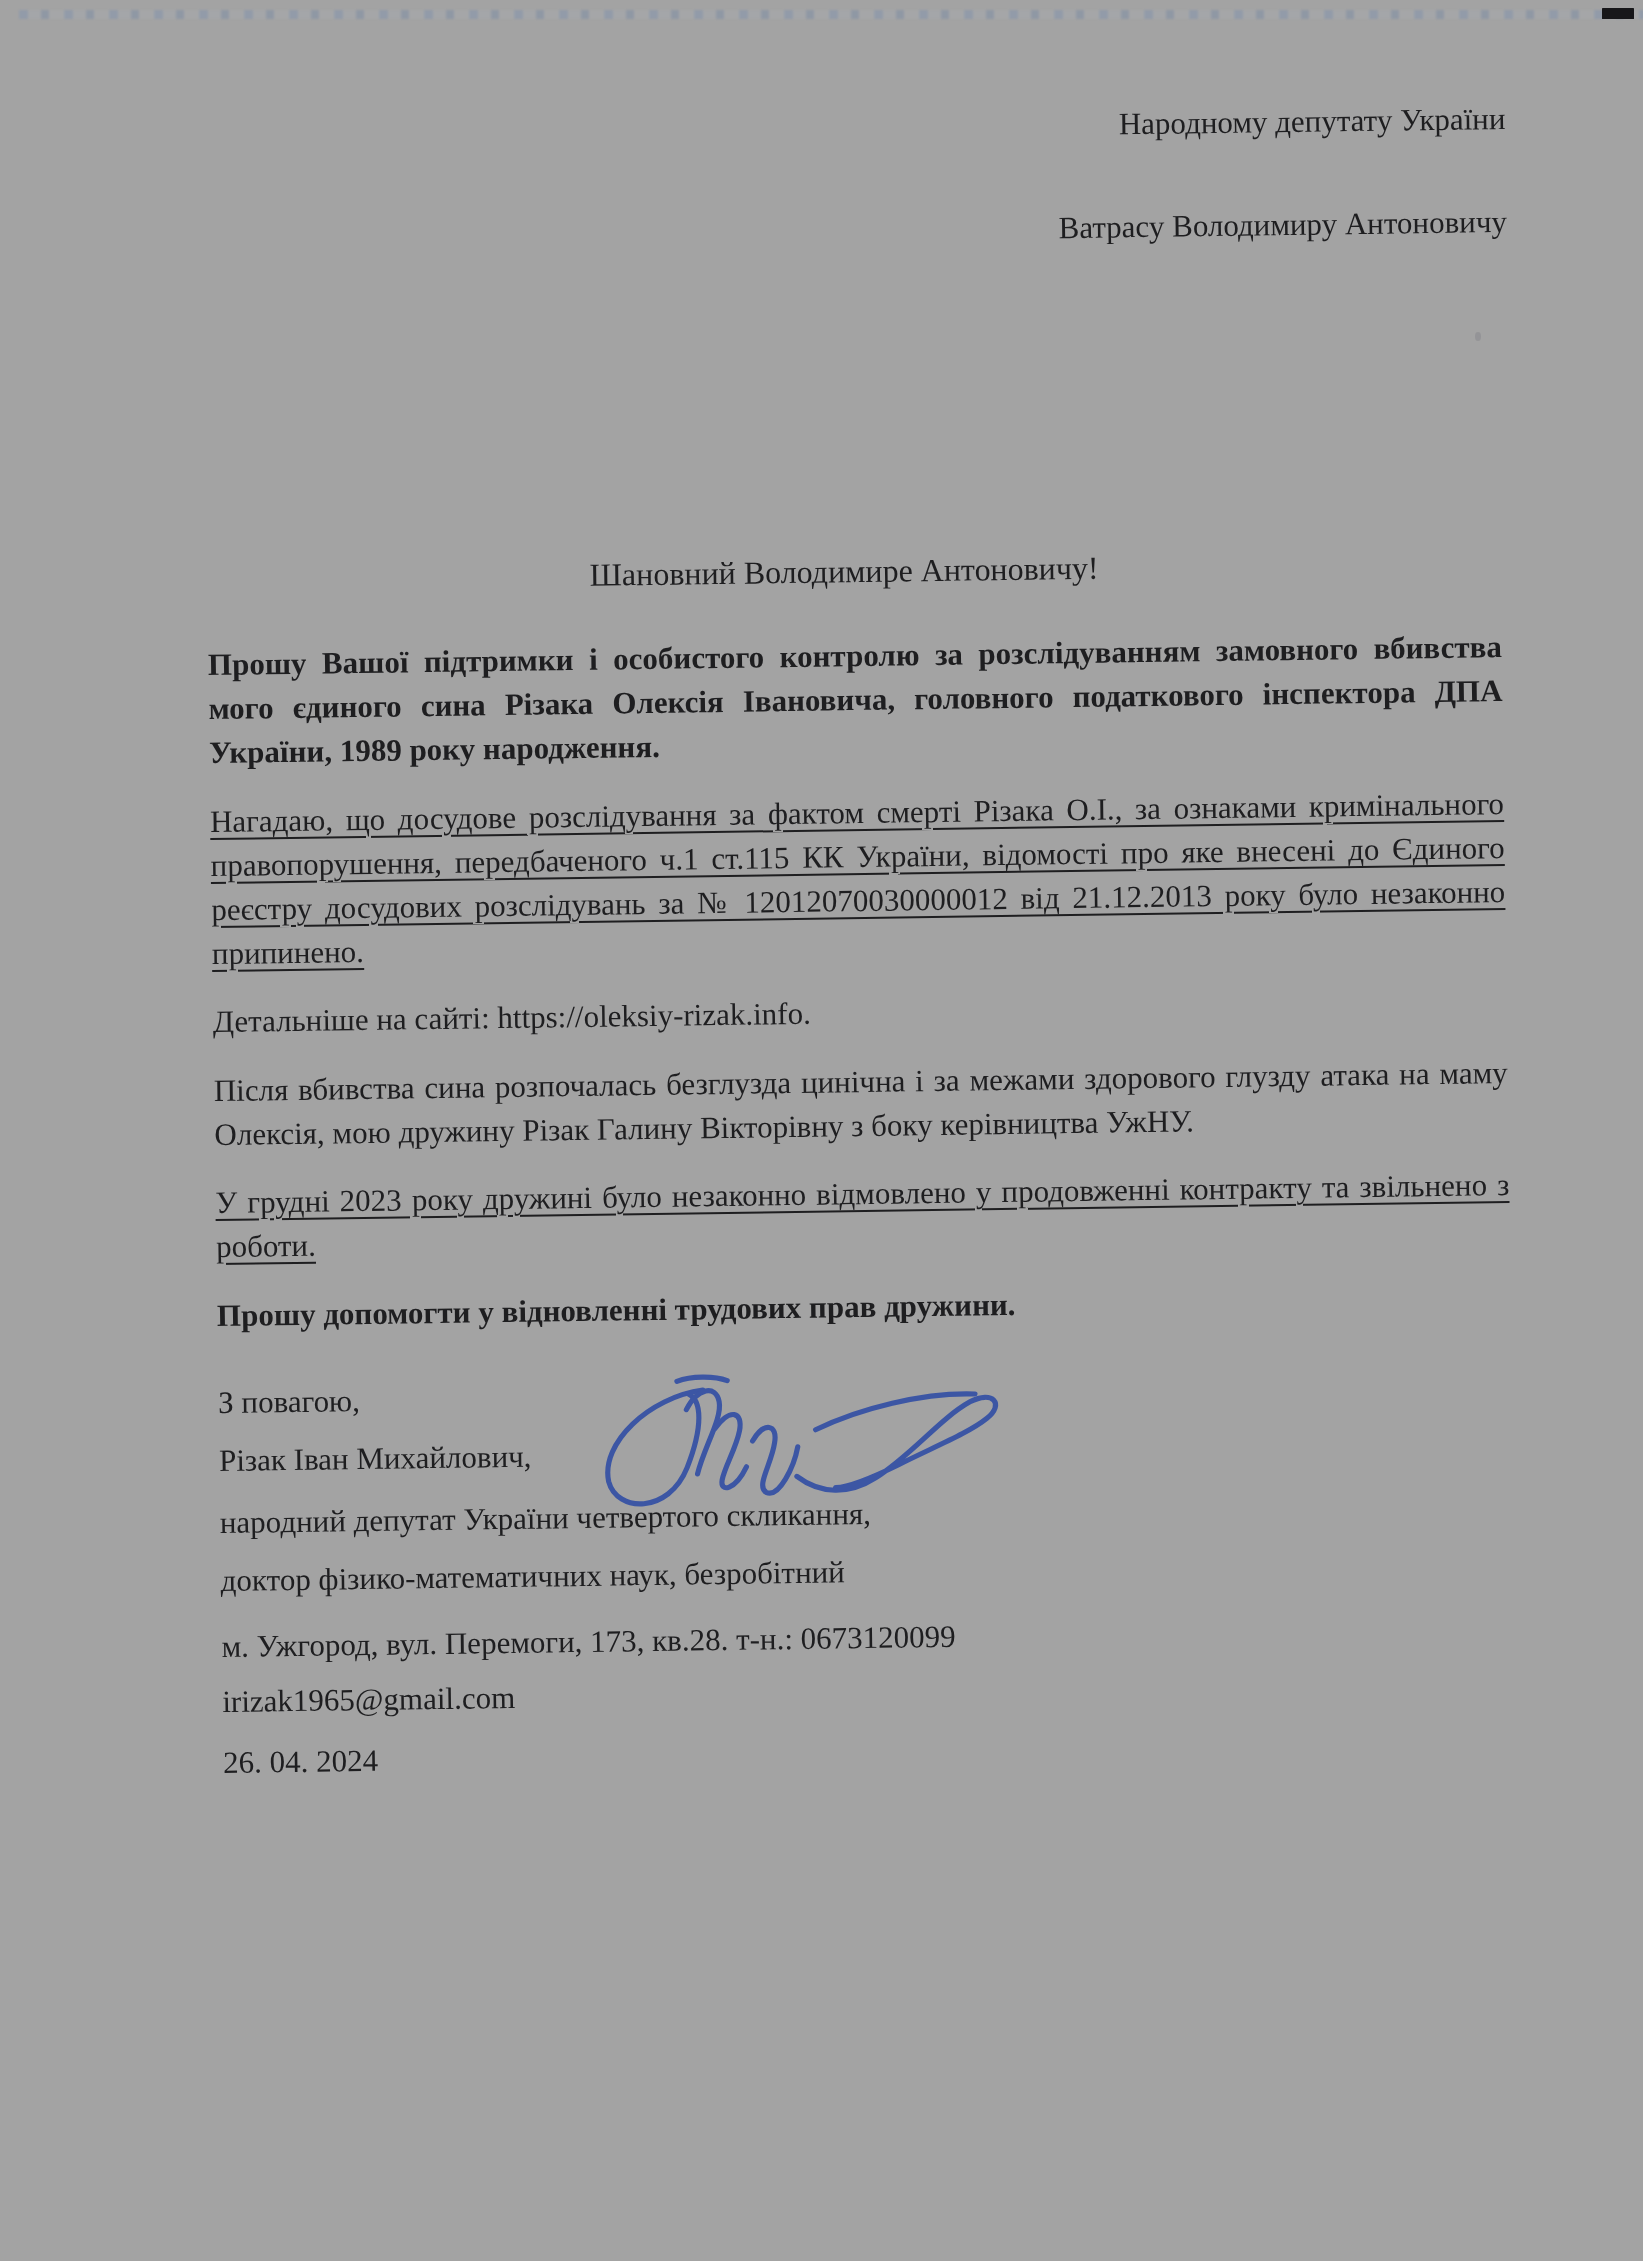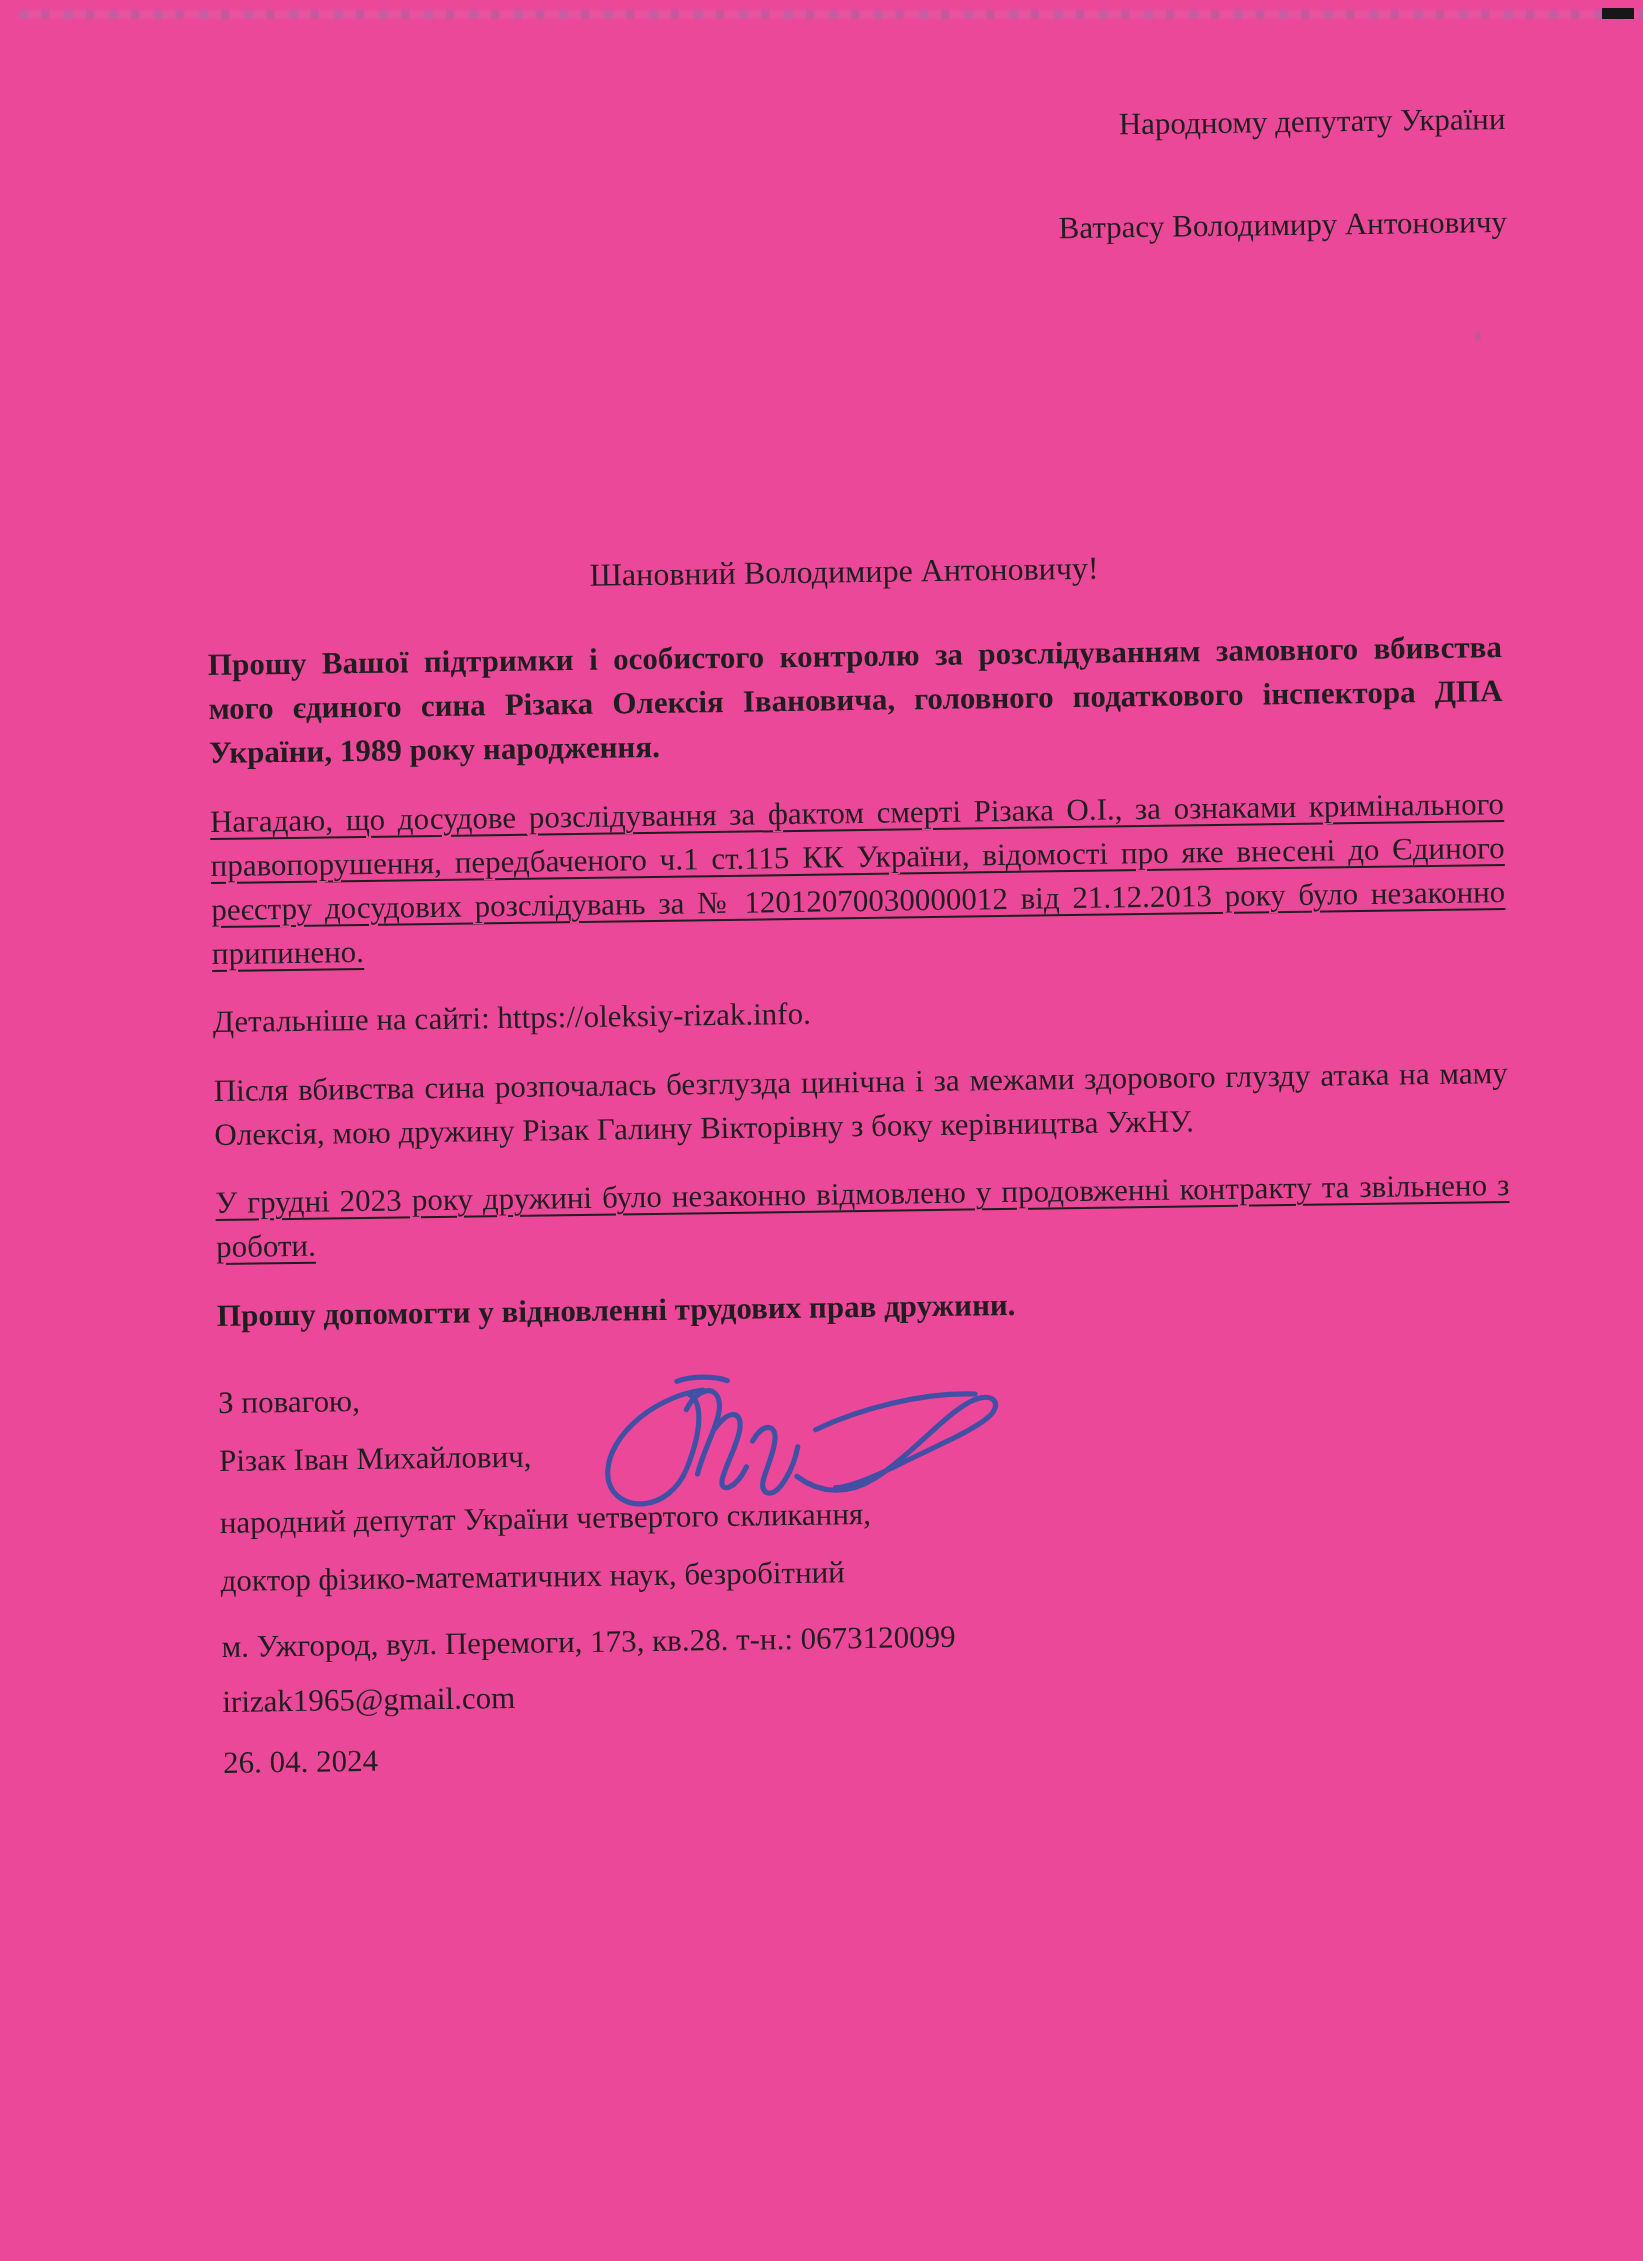--- a/index.html
+++ b/index.html
@@ -16,7 +16,7 @@
     position: relative;
     width: 1644px;
     height: 2261px;
-    background: #ec4899;
+    background: #a3a3a3;
   }
   
   .scan-streak {

